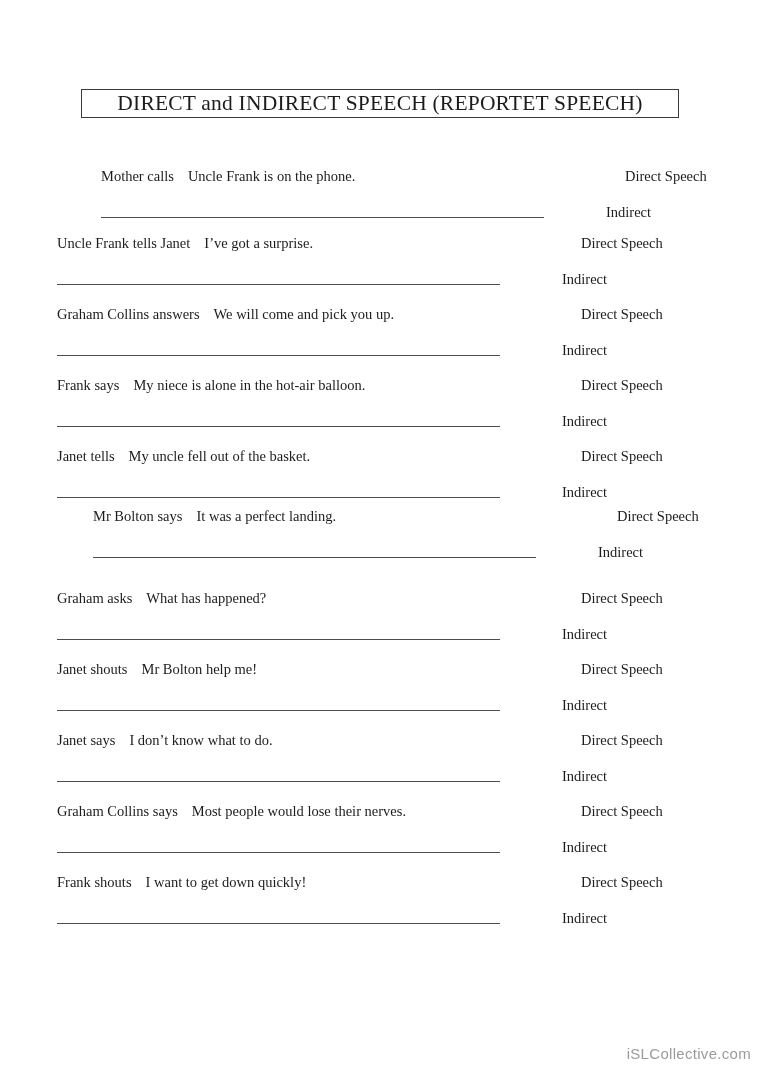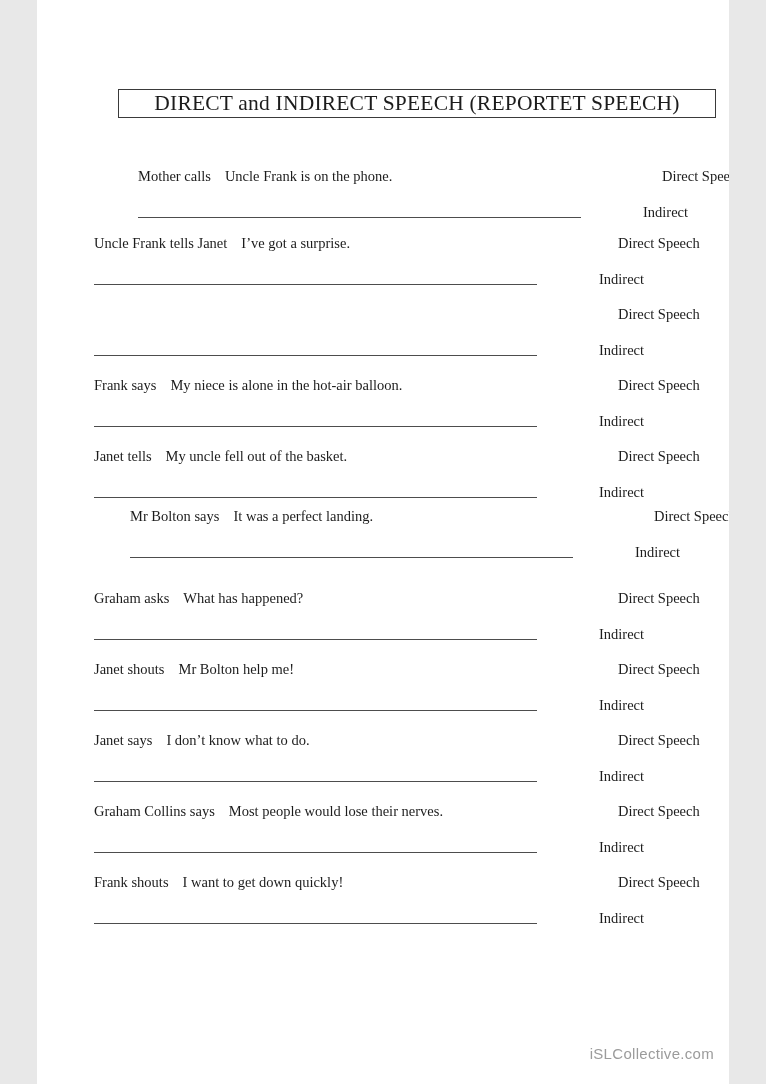--- a/index.html
+++ b/index.html
@@ -5,7 +5,7 @@
   html, body { margin: 0; padding: 0; background: #e8e8e8; }
   .page {
     position: relative;
-    width: 692px;
+    width: 766px;
     height: 1084px;
     background: #ffffff;
     margin: 0 auto;

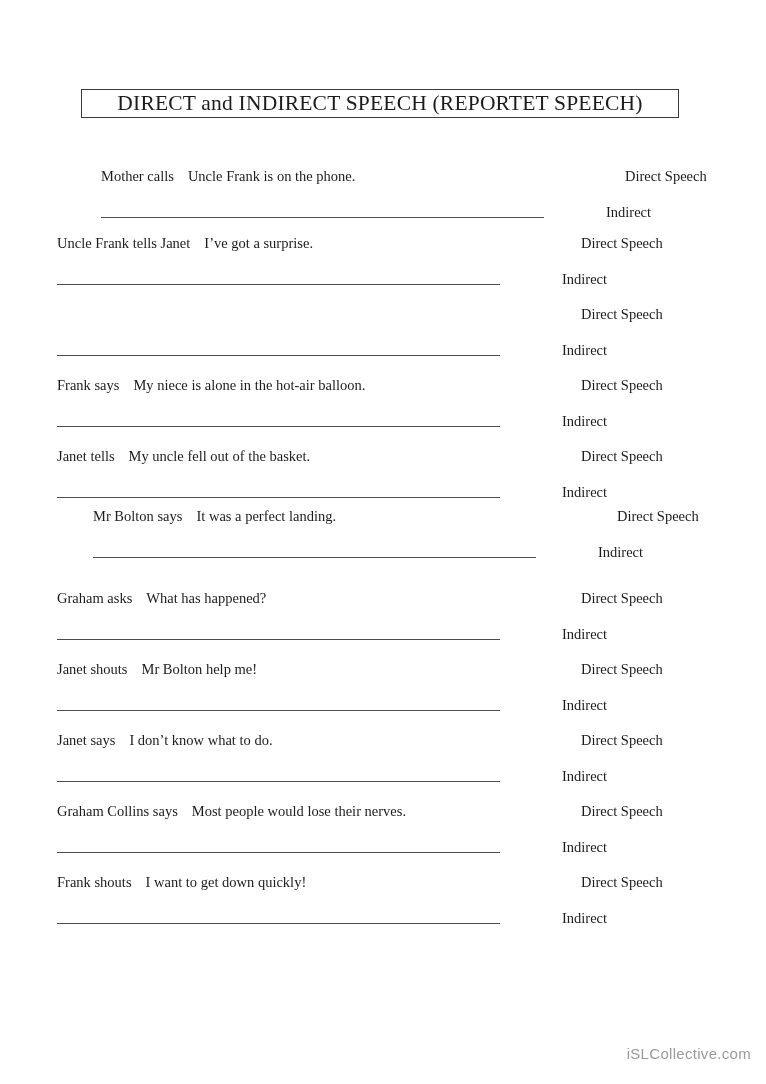--- a/index.html
+++ b/index.html
@@ -104,6 +104,7 @@
     <span class="indirect-label">Indirect</span>
   </div>
       <div class="row" style="top: 305px;">
+    <span class="sentence"><span>Graham Collins answers</span><span class="gap"></span><span>We will come and pick you up.</span></span>
     <span class="direct-label">Direct Speech</span>
     <span class="blank-line"></span>
     <span class="indirect-label">Indirect</span>

